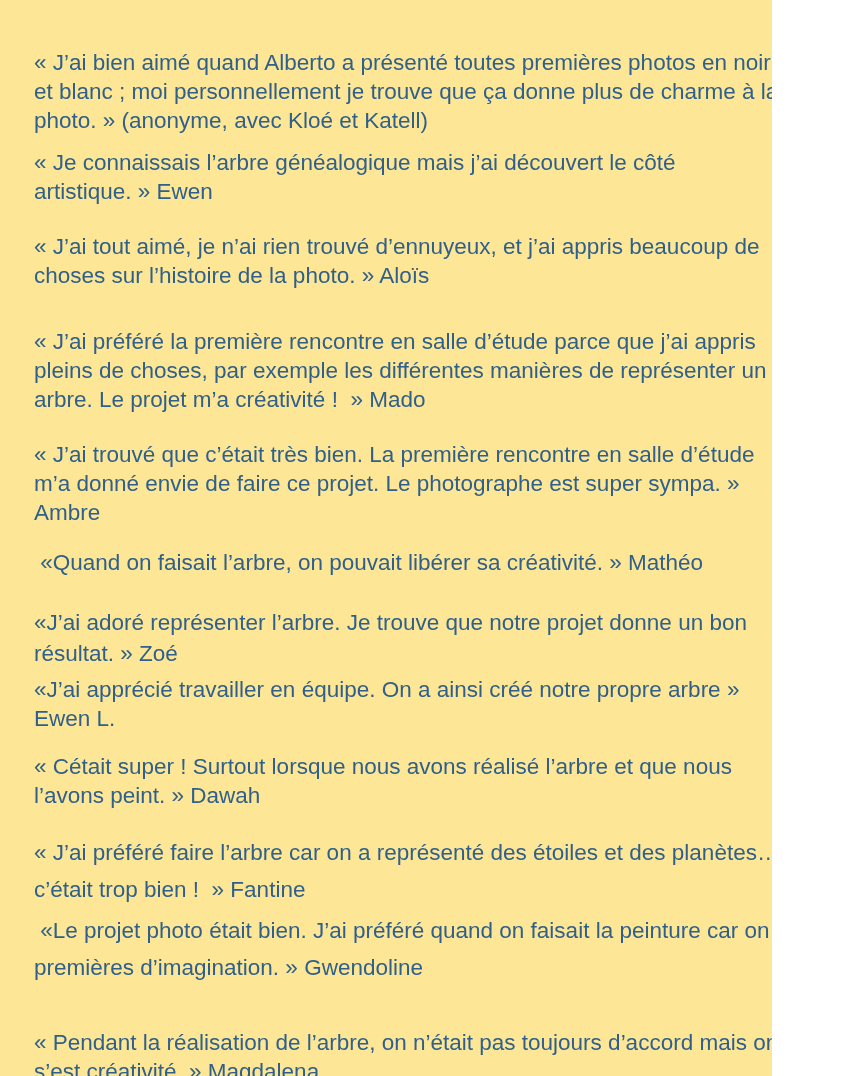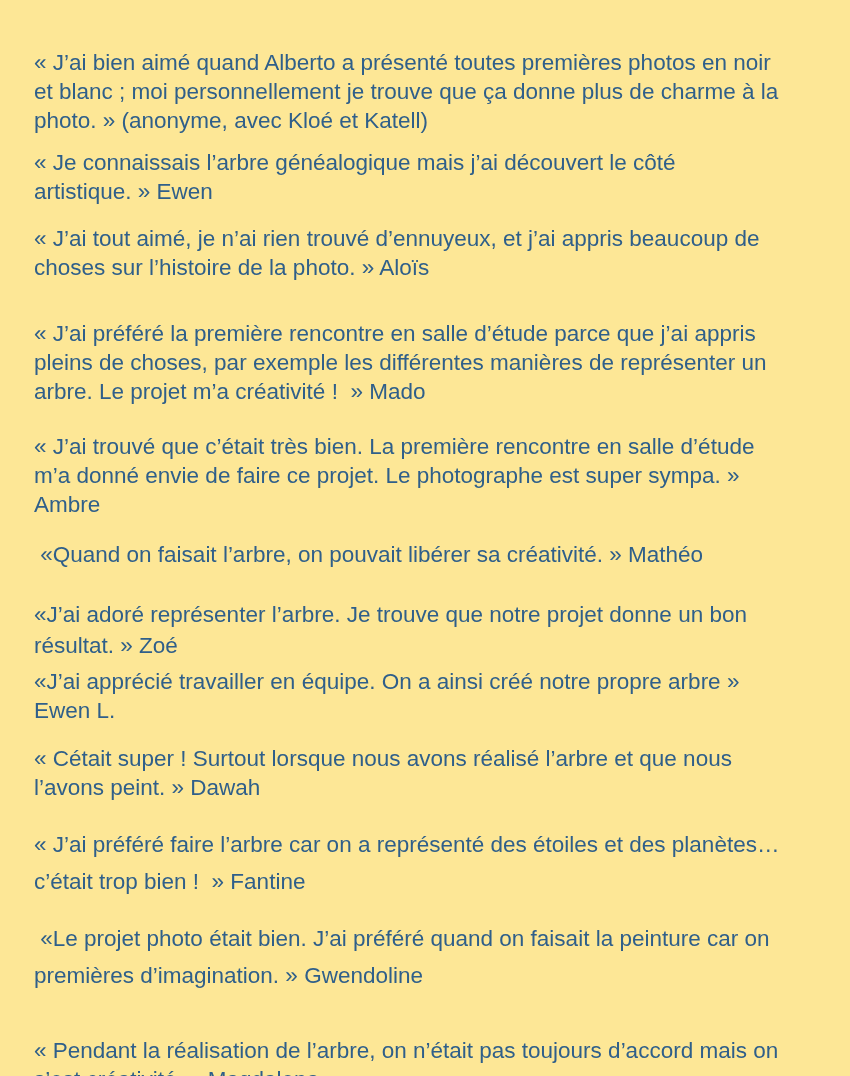--- a/index.html
+++ b/index.html
@@ -5,7 +5,7 @@
   html, body { margin: 0; padding: 0; }
   .page {
     position: relative;
-    width: 850px;
+    width: 772px;
     height: 1076px;
     background: #FDE796;
     color: #2F5F8A;

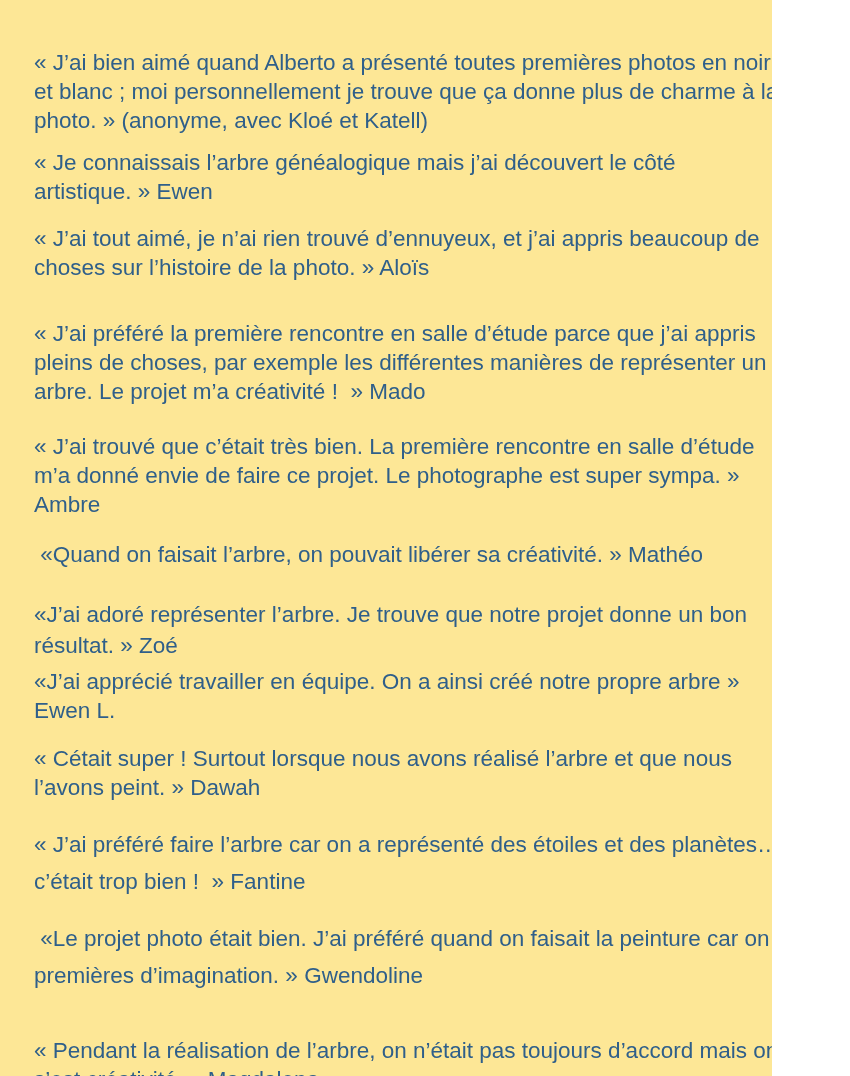--- a/index.html
+++ b/index.html
@@ -26,7 +26,7 @@
   
   .quote:nth-of-type(1)  { margin-top: 48px; }
   .quote:nth-of-type(2)  { margin-top: 13px; }
-  .quote:nth-of-type(3)  { margin-top: 18px; }
+  .quote:nth-of-type(3)  { margin-top: 26px; }
   .quote:nth-of-type(4)  { margin-top: 37px; }
   .quote:nth-of-type(5)  { margin-top: 26px; }
   .quote:nth-of-type(6)  { margin-top: 21px; }

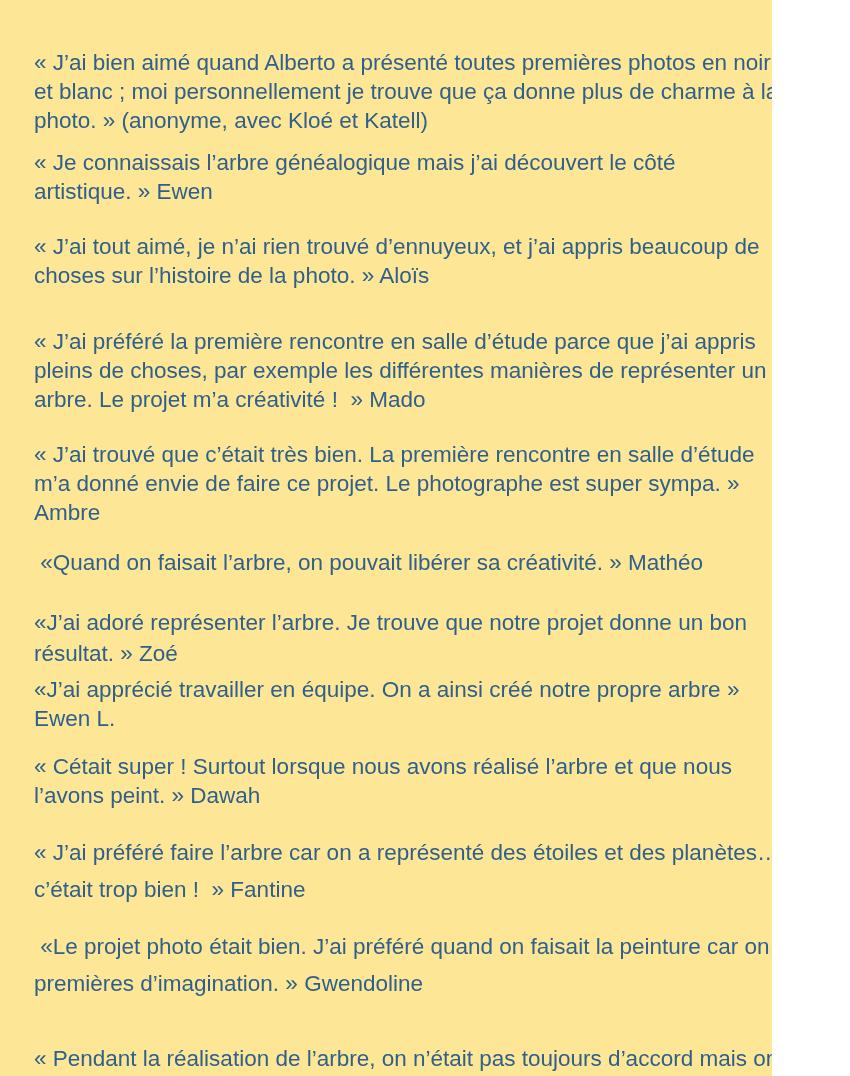--- a/index.html
+++ b/index.html
@@ -34,7 +34,7 @@
   .quote:nth-of-type(8)  { margin-top: 6px;  }
   .quote:nth-of-type(9)  { margin-top: 19px; }
   .quote:nth-of-type(10) { margin-top: 24px; line-height: 37px; }
-  .quote:nth-of-type(11) { margin-top: 20px;  line-height: 37px; }
+  .quote:nth-of-type(11) { margin-top: 4px;  line-height: 37px; }
   .quote:nth-of-type(12) { margin-top: 42px; }
 </style>
 </head>

